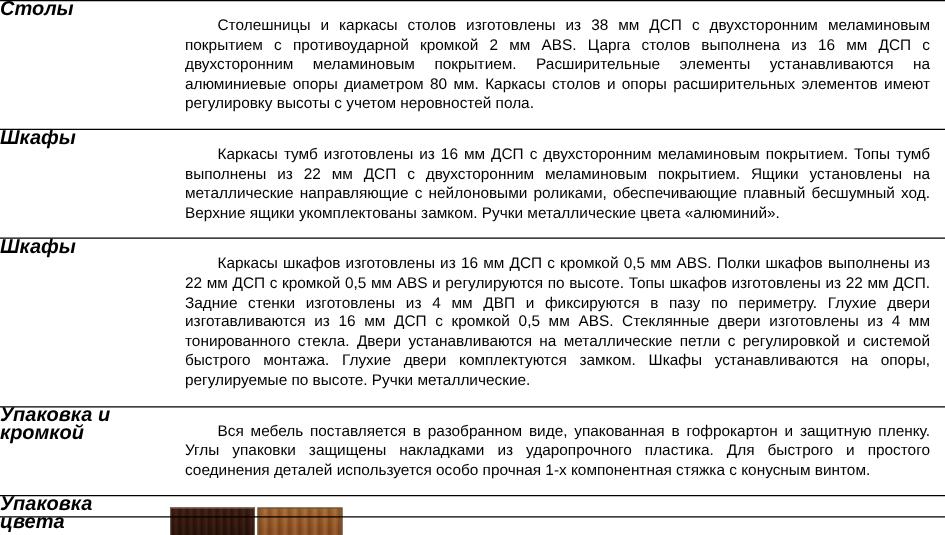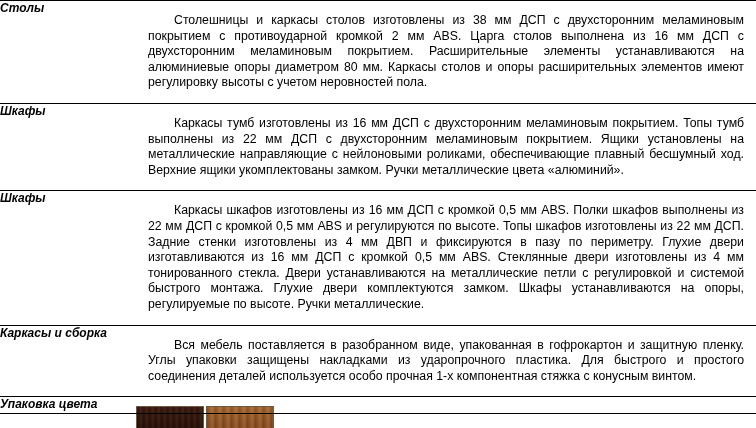--- a/index.html
+++ b/index.html
@@ -34,7 +34,7 @@
     padding: 7px 6px 8px 4px;
     font-style: italic;
     font-weight: bold;
-    font-size: 12px;
+    font-size: 16px;
     line-height: 14px;
     color: #000;
     box-sizing: border-box;

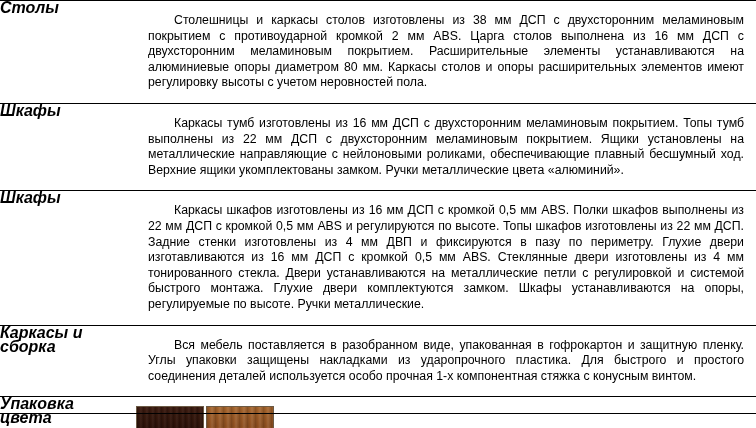--- a/index.html
+++ b/index.html
@@ -135,7 +135,7 @@
       </tr>
 
       <tr class="rowline">
-        <td class="label-cell">Каркасы и сборка</td>
+        <td class="label-cell">Упаковка и кромкой</td>
         <td class="gap-cell"></td>
         <td class="text-cell">
           <p>Вся мебель поставляется в разобранном виде, упакованная в гофрокартон и защитную пленку. Углы упаковки защищены накладками из ударопрочного пластика. Для быстрого и простого соединения деталей используется особо прочная 1-х компонентная стяжка с конусным винтом.</p>

